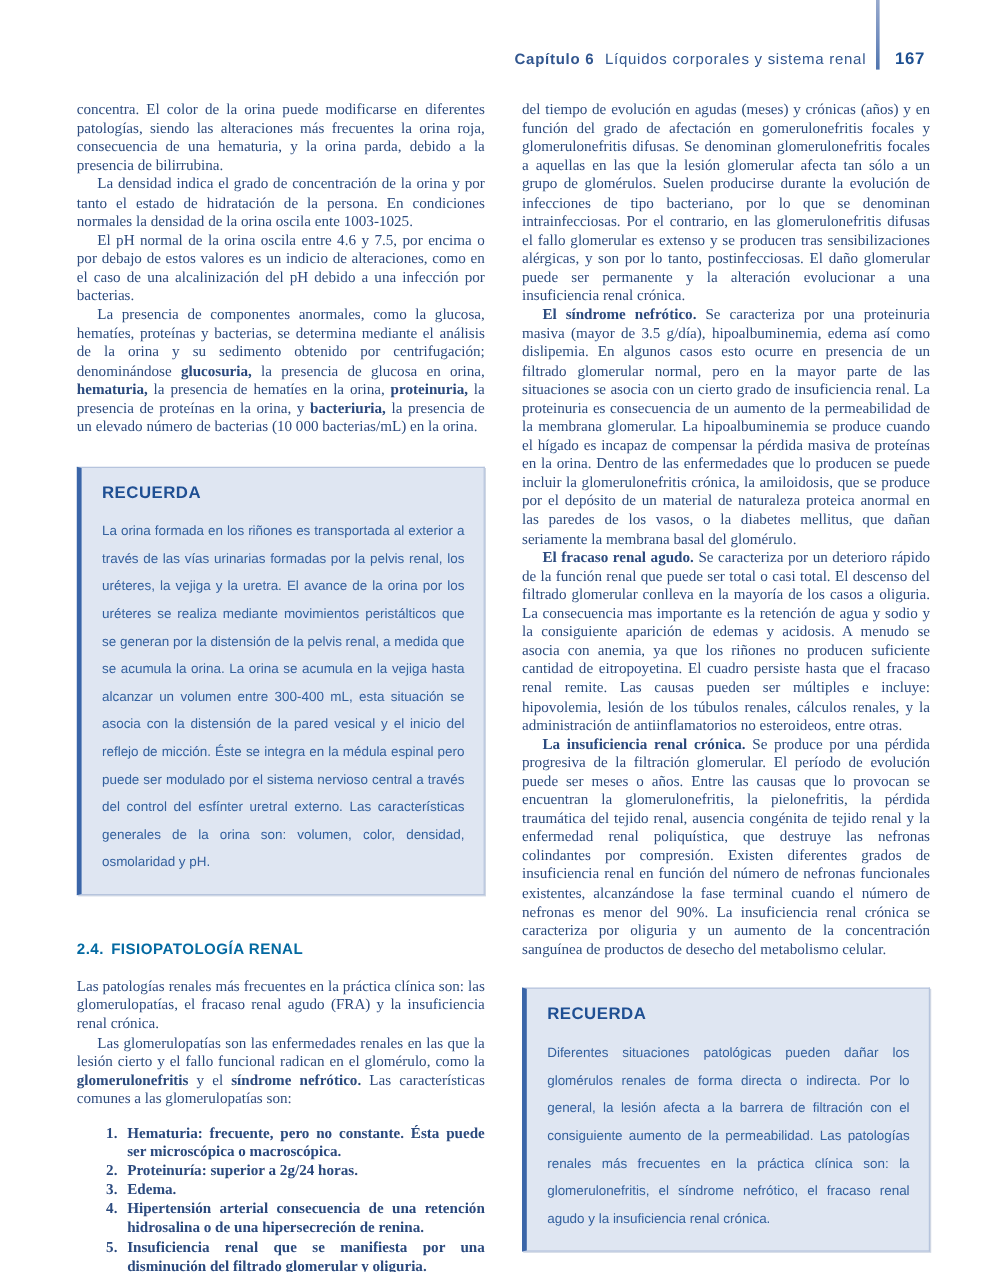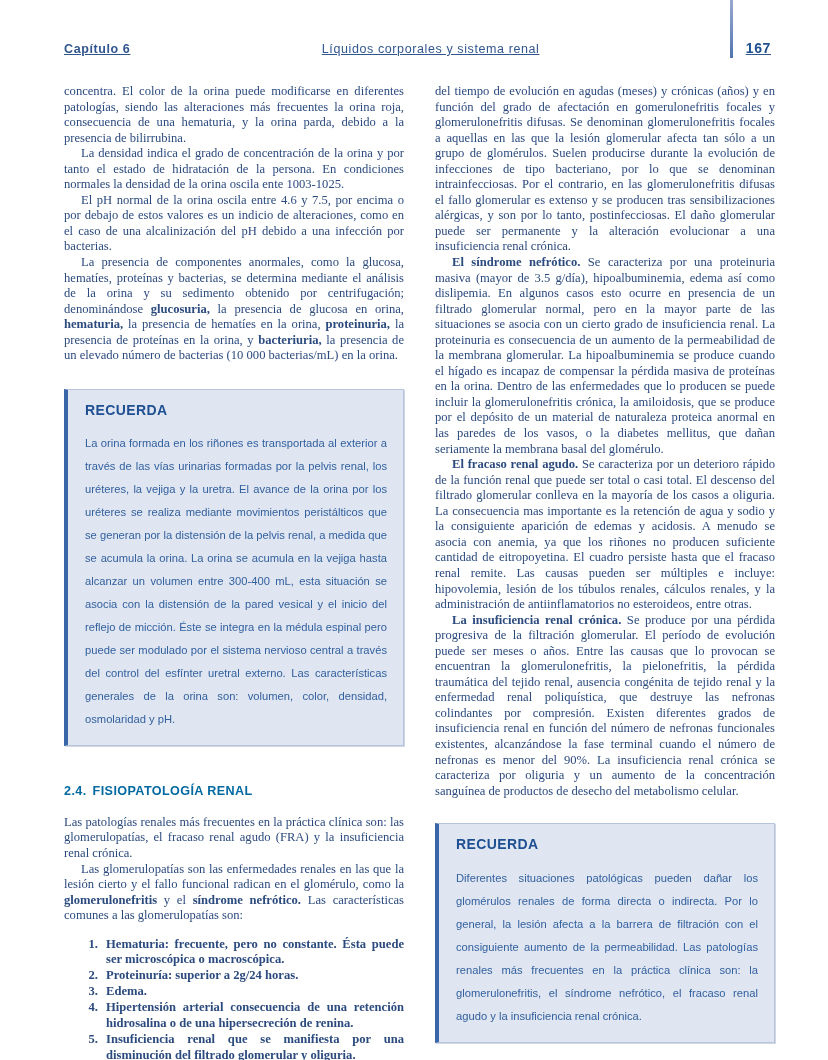--- a/index.html
+++ b/index.html
@@ -25,17 +25,16 @@
   .header {
     position: absolute;
     top: 40px;
-    left: 64px;
+    left: 80px;
     right: 57px;
     height: 22px;
     display: flex;
     align-items: baseline;
-    justify-content: space-between;
+    justify-content: flex-end;
     font-family: "Liberation Sans", sans-serif;
     font-size: 12.5px;
     letter-spacing: 0.6px;
     color: #31568f;
-    text-decoration: underline;
   }
   .header .chap {
     font-weight: 700;

